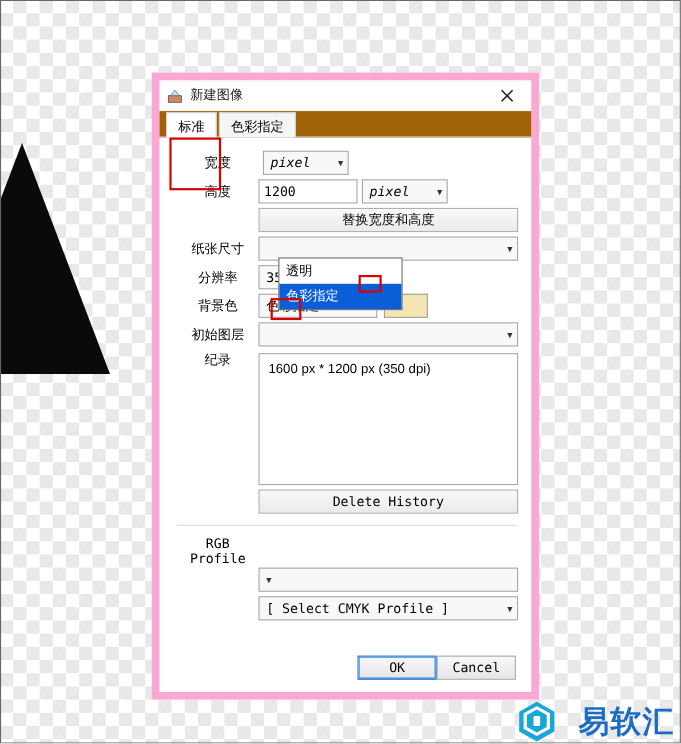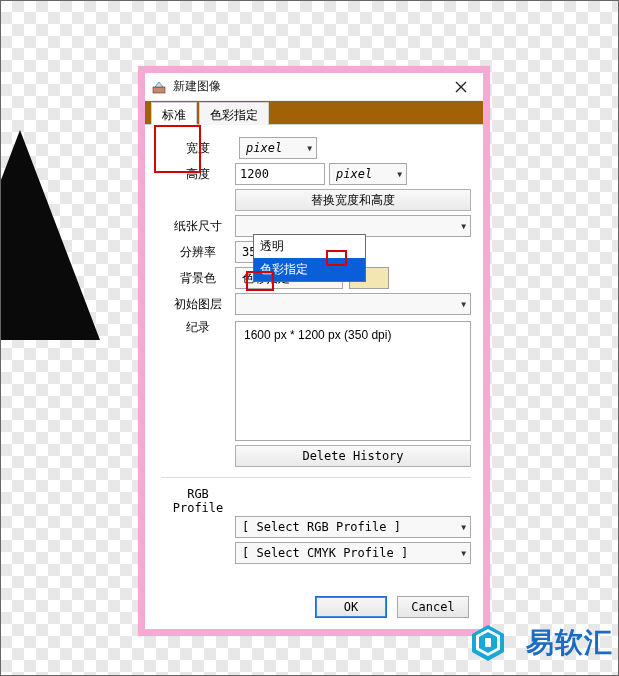--- a/index.html
+++ b/index.html
@@ -285,7 +285,6 @@
     <div class="row">
       <span class="rlabel"></span>
       <div class="combo profile-sel">
-        <span>[ Select RGB Profile ]</span>
         <span class="arrow">▼</span>
       </div>
     </div>

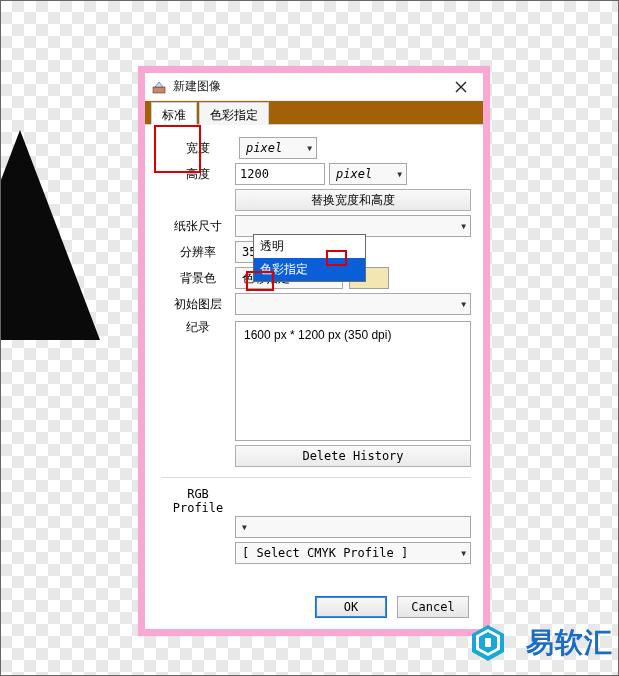--- a/index.html
+++ b/index.html
@@ -140,7 +140,7 @@
   .footer {
     height: 44px;
     padding: 10px 14px;
-    display: flex; justify-content: flex-end; gap: 10px;
+    display: flex; justify-content: flex-end; 
     align-items: center;
   }
   .btn {

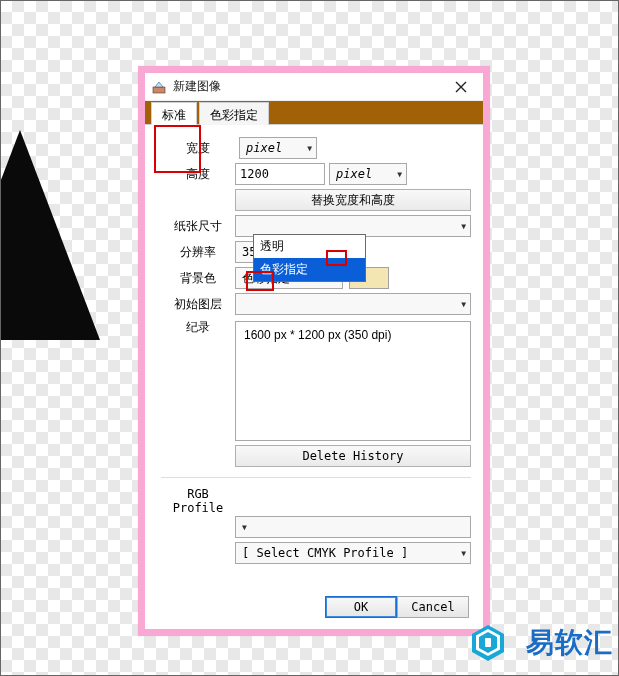--- a/index.html
+++ b/index.html
@@ -165,7 +165,7 @@
 
   .logo-block {
     position: absolute;
-    right: 6px; bottom: 13px;
+    right: 6px; bottom: 0;
     display: flex; align-items: center; gap: 20px;
     z-index: 300;
   }

